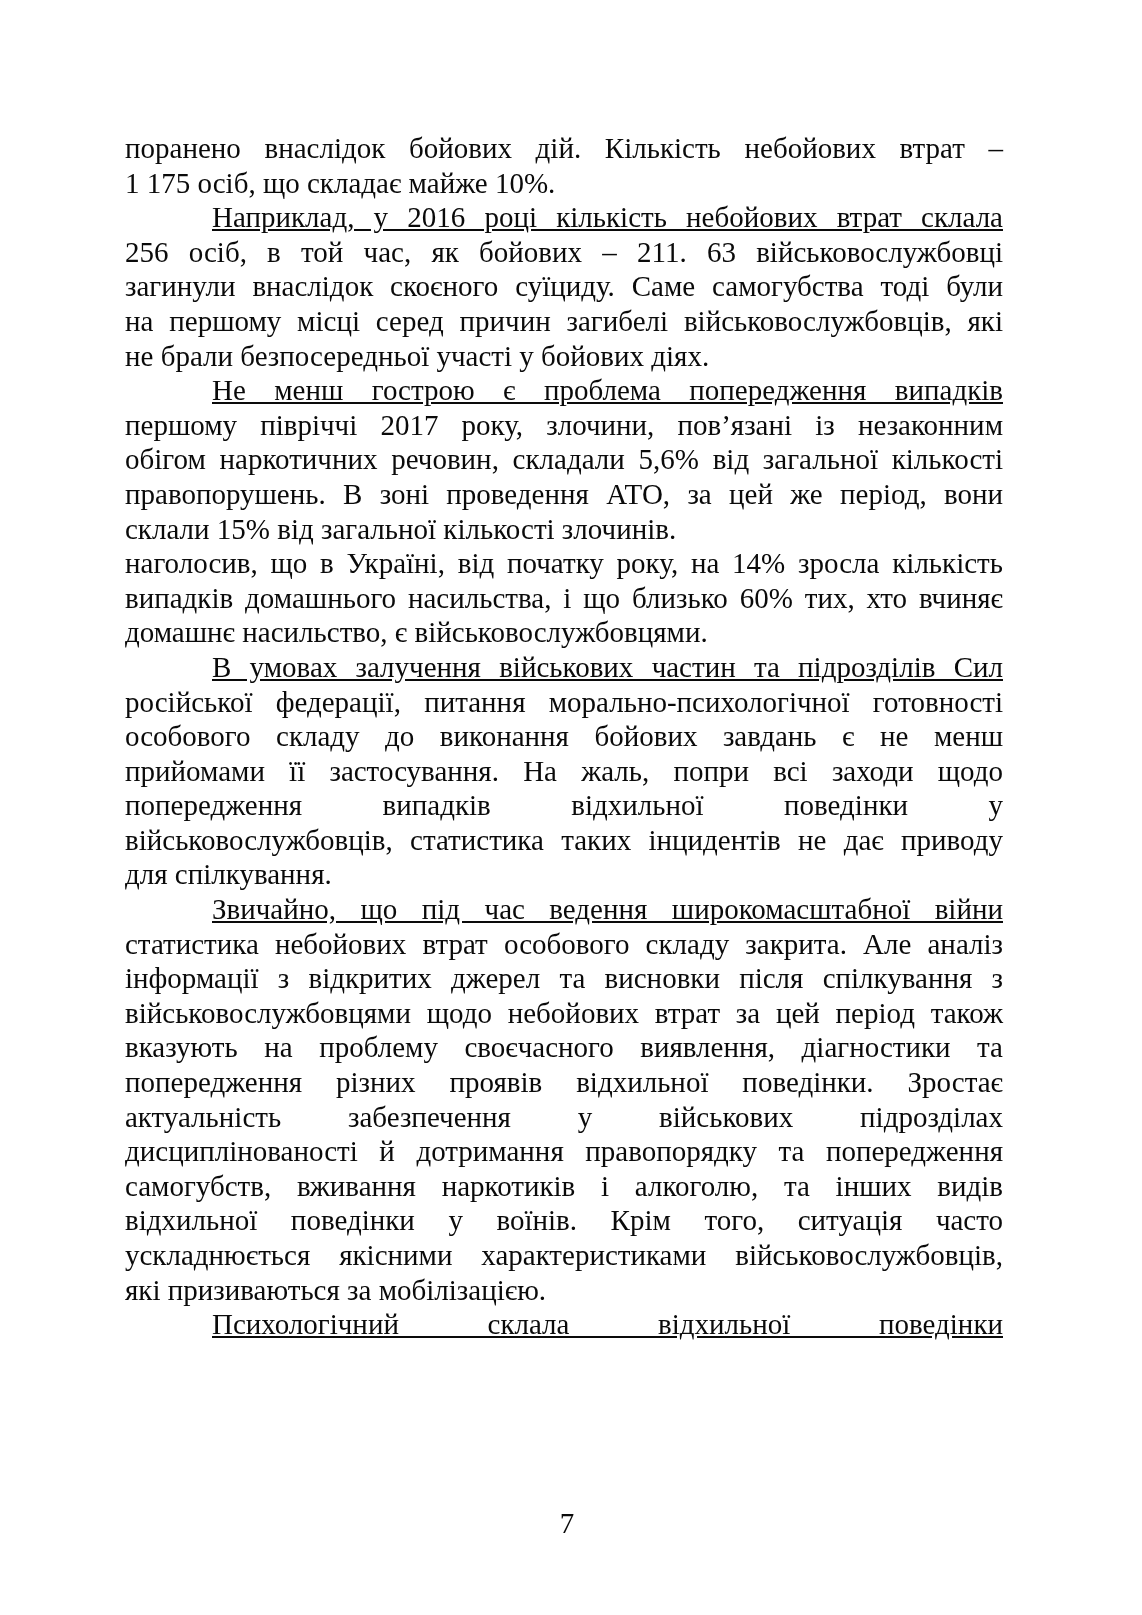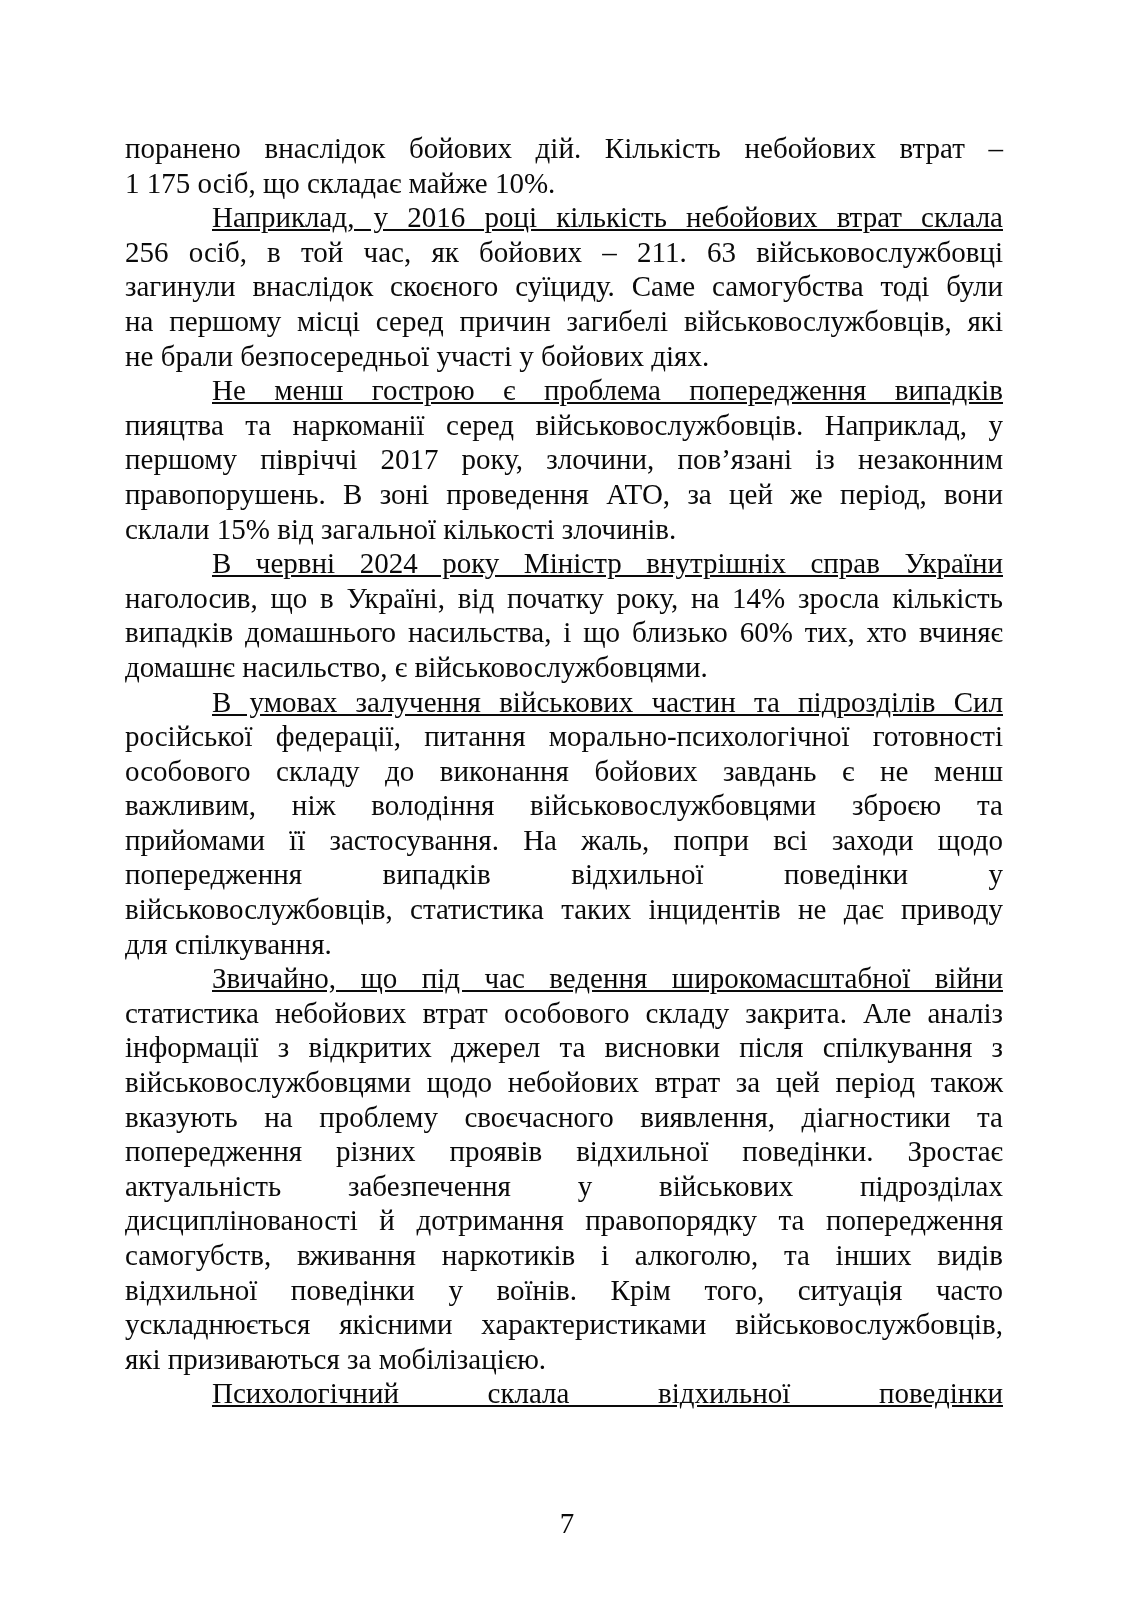--- a/index.html
+++ b/index.html
@@ -60,7 +60,6 @@
       <div class="line">на першому місці серед причин загибелі військовослужбовців, які</div>
       <div class="line end">не брали безпосередньої участі у бойових діях.</div>
       <div class="line indent">Не менш гострою є проблема попередження випадків</div>
-      <div class="line">пияцтва та наркоманії серед військовослужбовців. Наприклад, у</div>
       <div class="line">першому півріччі 2017 року, злочини, пов’язані із незаконним</div>
       <div class="line">правопорушень. В зоні проведення АТО, за цей же період, вони</div>
       <div class="line end">склали 15% від загальної кількості злочинів.</div>

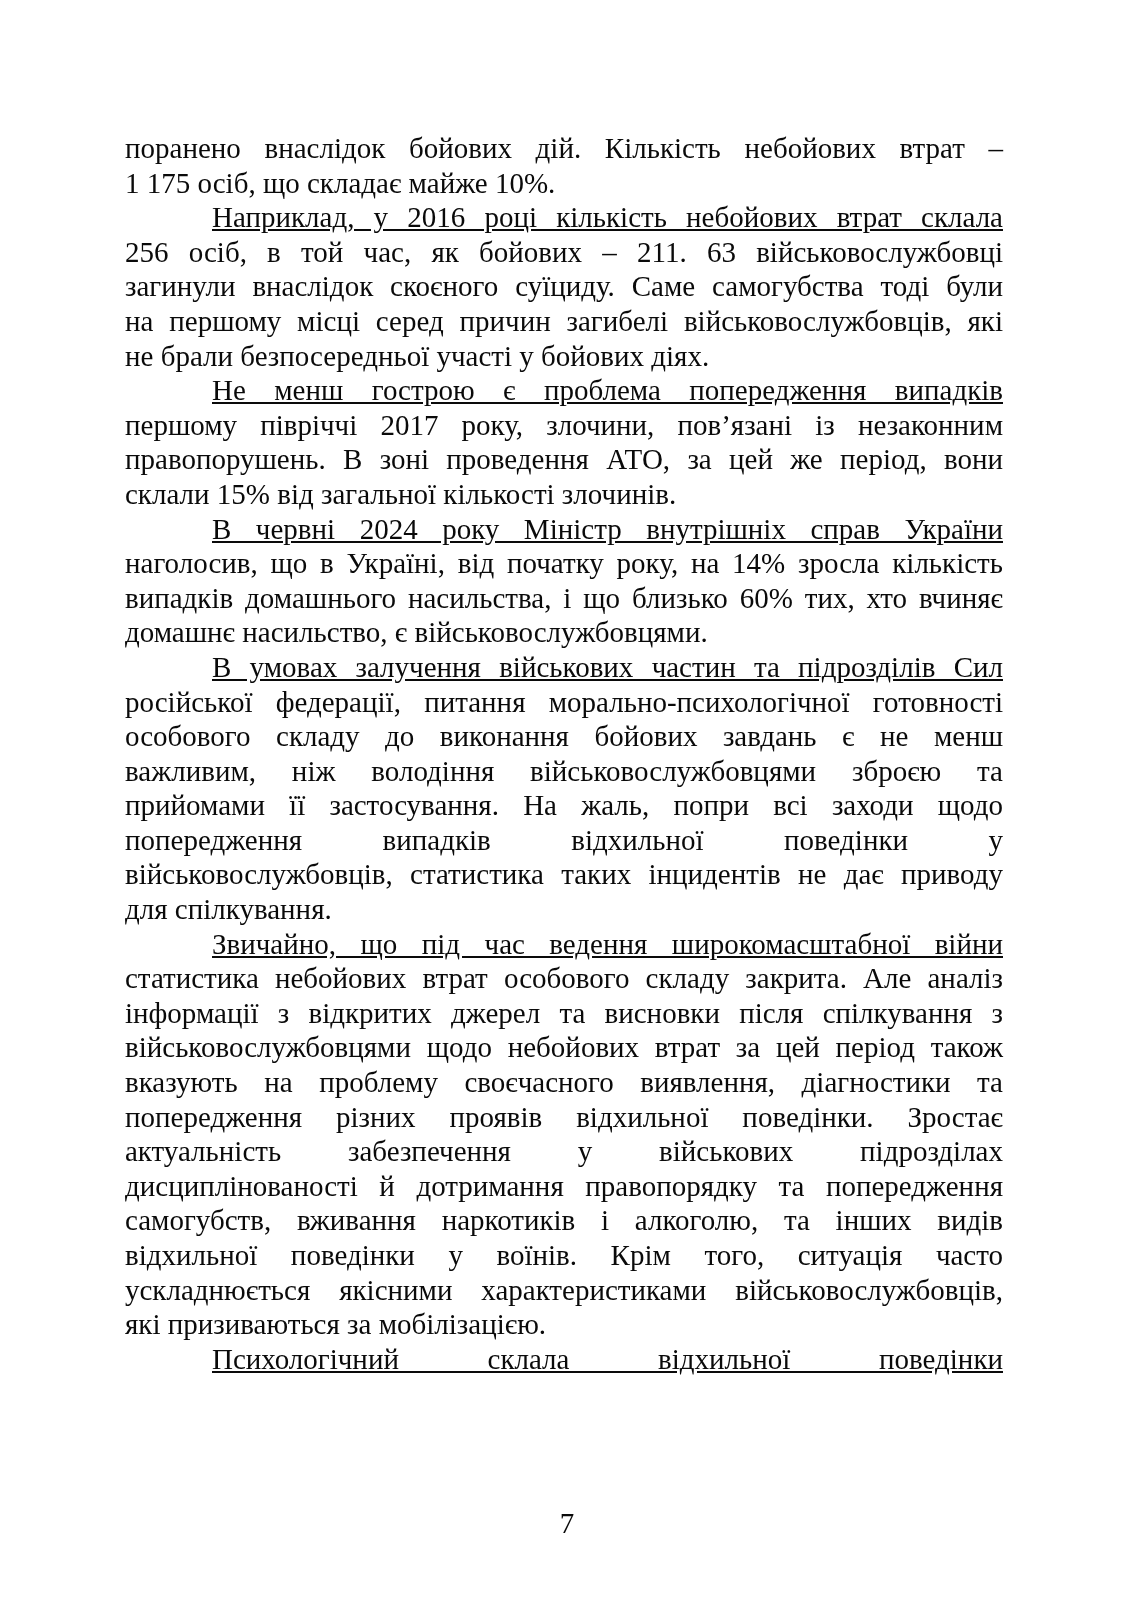--- a/index.html
+++ b/index.html
@@ -61,6 +61,7 @@
       <div class="line end">не брали безпосередньої участі у бойових діях.</div>
       <div class="line indent">Не менш гострою є проблема попередження випадків</div>
       <div class="line">першому півріччі 2017 року, злочини, пов’язані із незаконним</div>
+      <div class="line">обігом наркотичних речовин, складали 5,6% від загальної кількості</div>
       <div class="line">правопорушень. В зоні проведення АТО, за цей же період, вони</div>
       <div class="line end">склали 15% від загальної кількості злочинів.</div>
       <div class="line indent">В червні 2024 року Міністр внутрішніх справ України</div>

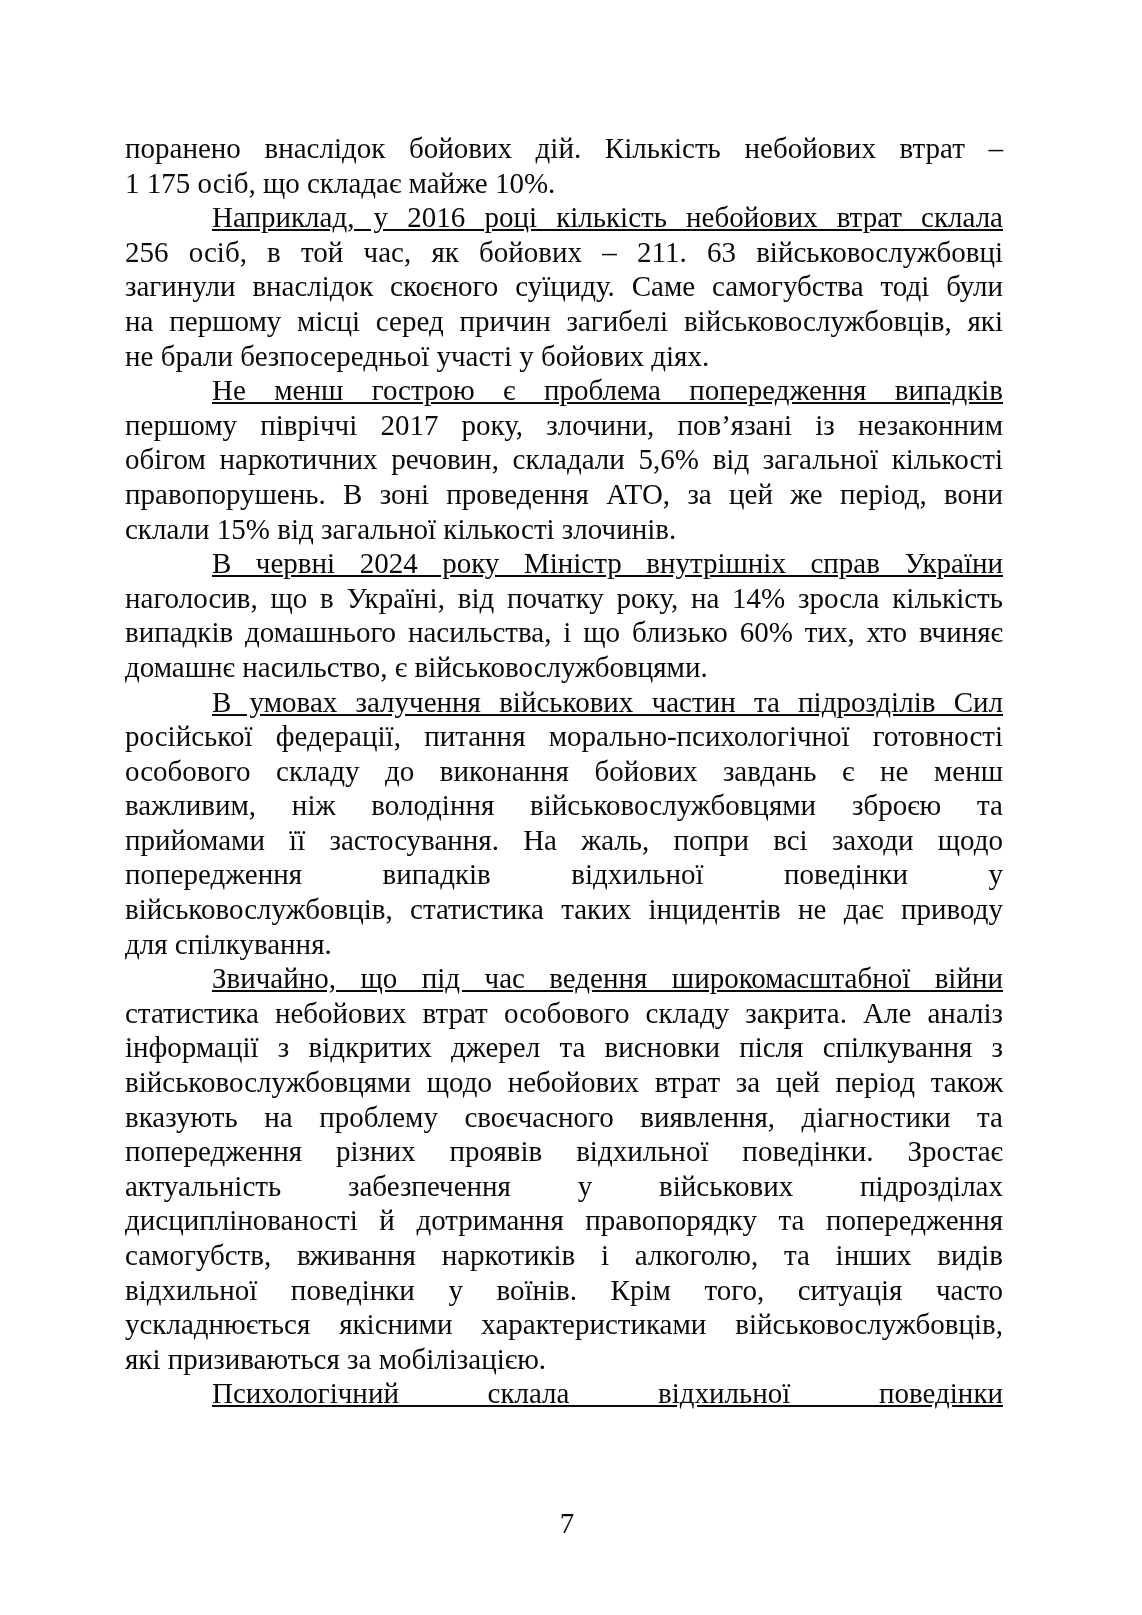--- a/index.html
+++ b/index.html
@@ -64,7 +64,6 @@
       <div class="line">обігом наркотичних речовин, складали 5,6% від загальної кількості</div>
       <div class="line">правопорушень. В зоні проведення АТО, за цей же період, вони</div>
       <div class="line end">склали 15% від загальної кількості злочинів.</div>
-      <div class="line indent">В червні 2024 року Міністр внутрішніх справ України</div>
       <div class="line">наголосив, що в Україні, від початку року, на 14% зросла кількість</div>
       <div class="line">випадків домашнього насильства, і що близько 60% тих, хто вчиняє</div>
       <div class="line end">домашнє насильство, є військовослужбовцями.</div>

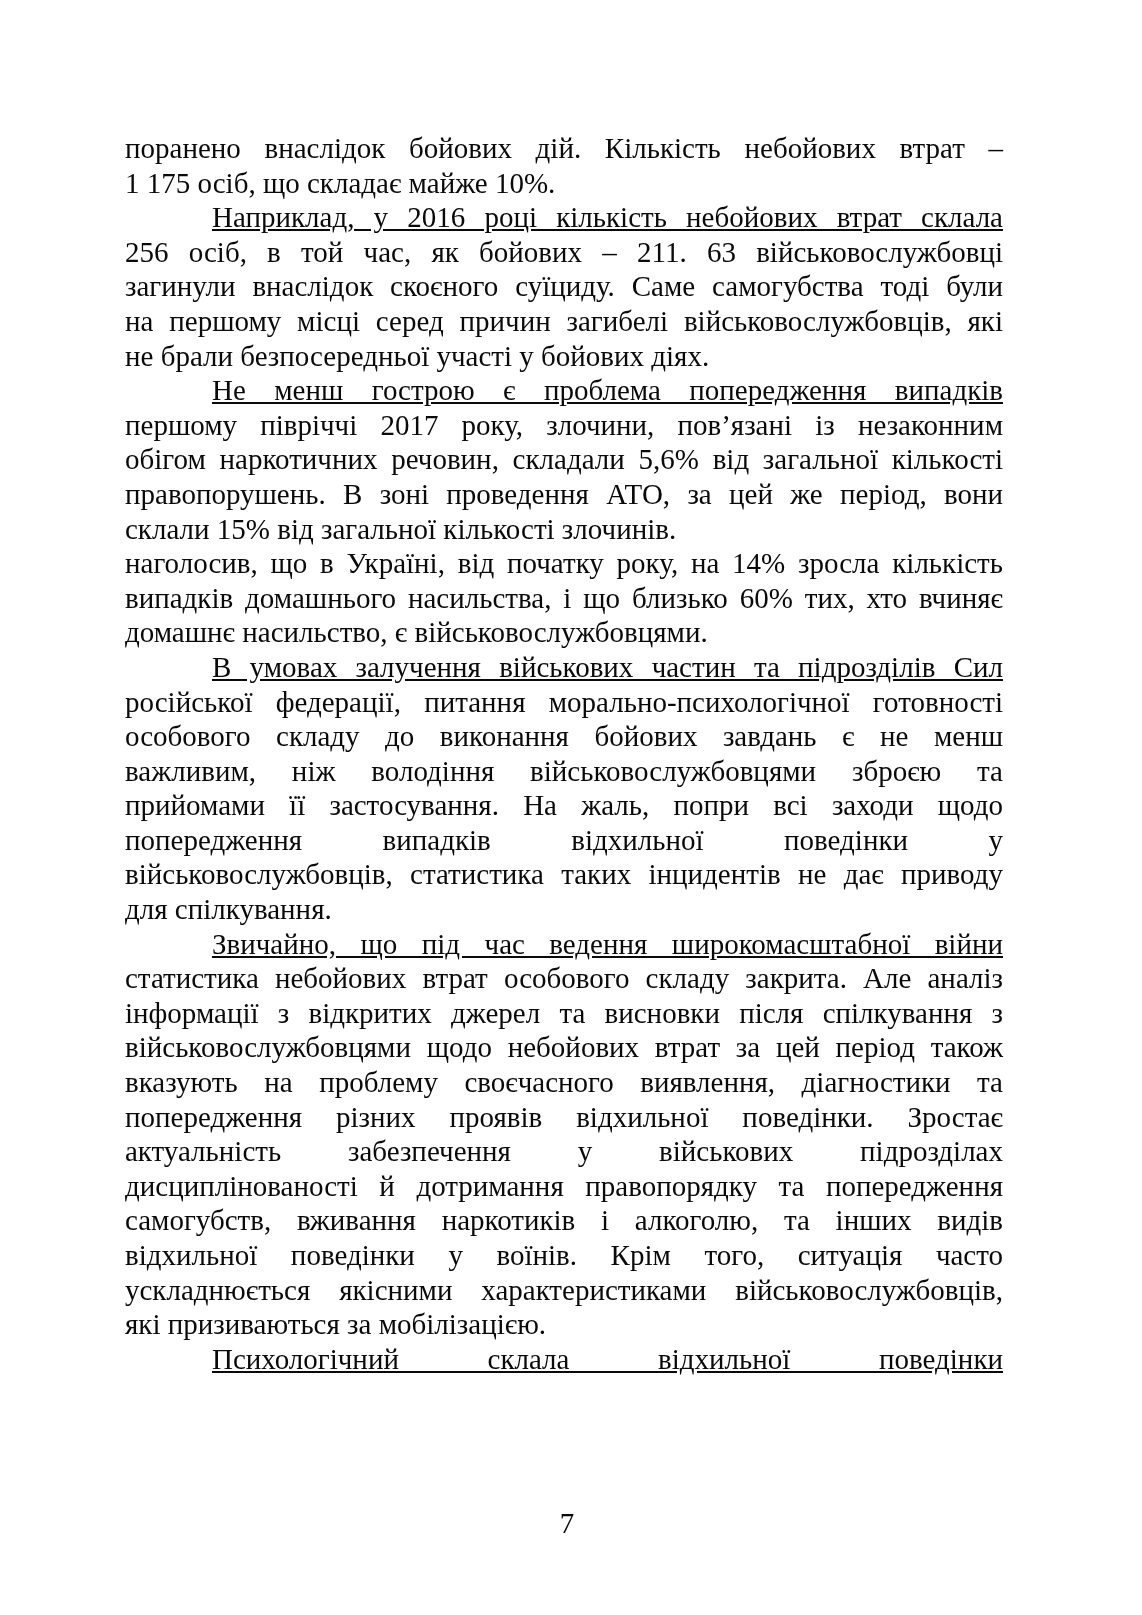--- a/index.html
+++ b/index.html
@@ -70,7 +70,6 @@
       <div class="line indent">В умовах залучення військових частин та підрозділів Сил</div>
       <div class="line">російської федерації, питання морально-психологічної готовності</div>
       <div class="line">особового складу до виконання бойових завдань є не менш</div>
-      <div class="line">важливим, ніж володіння військовослужбовцями зброєю та</div>
       <div class="line">прийомами її застосування. На жаль, попри всі заходи щодо</div>
       <div class="line">попередження випадків відхильної поведінки у</div>
       <div class="line">військовослужбовців, статистика таких інцидентів не дає приводу</div>

